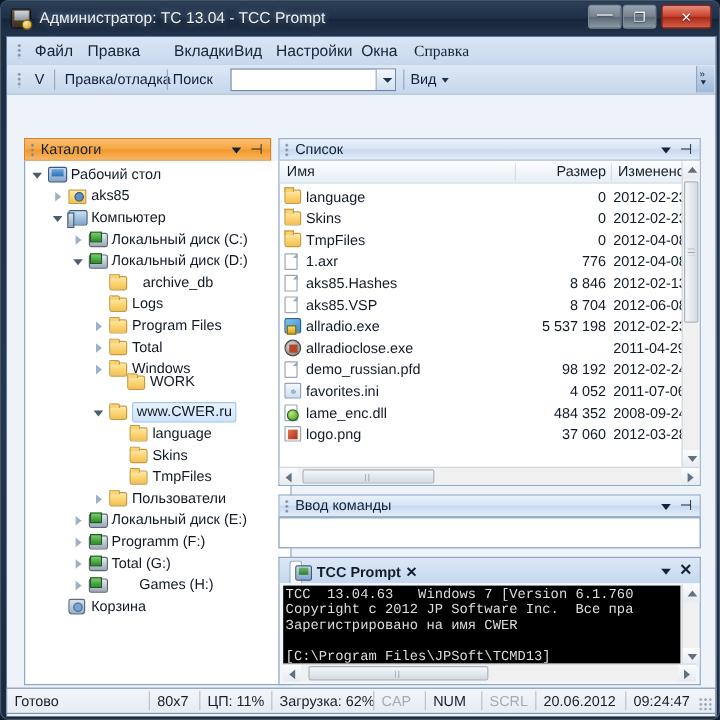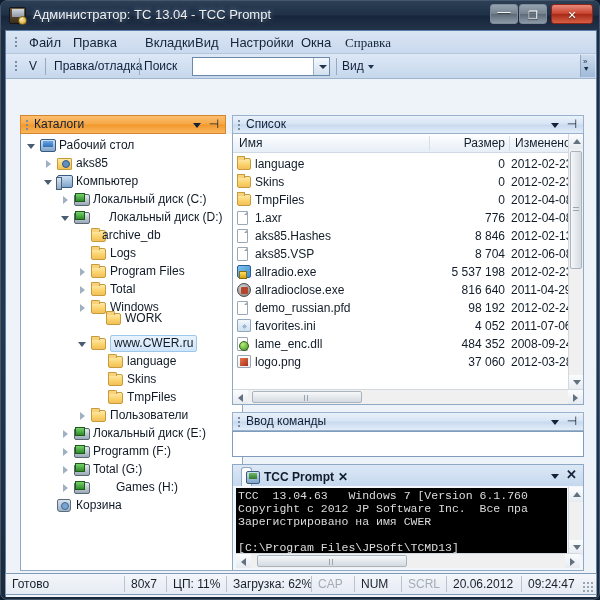--- a/index.html
+++ b/index.html
@@ -614,7 +614,7 @@
               <div class="tnode" style="top: 75px;">
                 <span class="exp open" style="left: 40px;"></span>
                 <span class="ic ic-drive" style="left: 53px;"></span>
-                <span class="lbl" style="left: 88px;">Локальный диск (D:)</span>
+                <span class="lbl" style="left: 72px;">Локальный диск (D:)</span>
               </div>
               <div class="tnode" style="top: 93px;">
                 <span class="ic ic-folder" style="left: 70px;"></span>

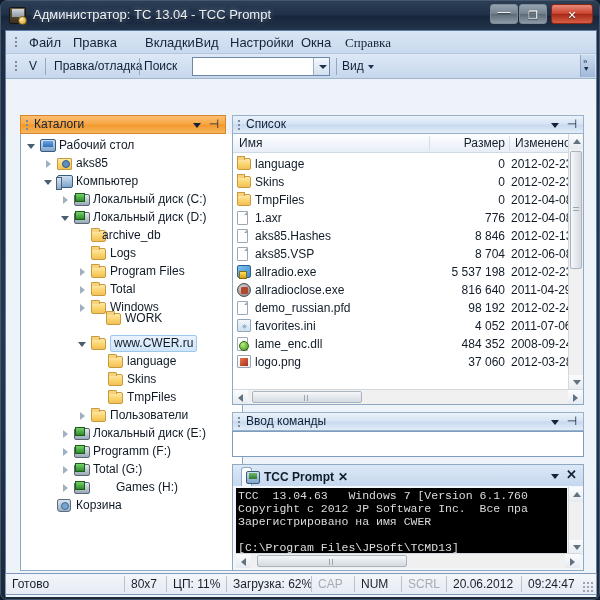--- a/index.html
+++ b/index.html
@@ -618,7 +618,7 @@
               </div>
               <div class="tnode" style="top: 93px;">
                 <span class="ic ic-folder" style="left: 70px;"></span>
-                <span class="lbl" style="left: 81px;">archive_db</span>
+                <span class="lbl" style="left: 98px;">archive_db</span>
               </div>
               <div class="tnode" style="top: 111px;">
                 <span class="ic ic-folder" style="left: 70px;"></span>

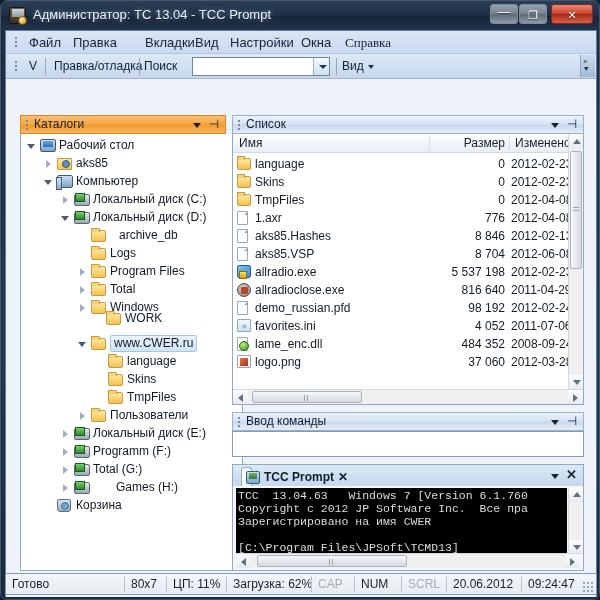--- a/index.html
+++ b/index.html
@@ -754,7 +754,6 @@
               <div class="frow" style="top: 147px;">
                 <span class="fic fi-app"></span>
                 <span class="fname">allradioclose.exe</span>
-                <span class="fsize">816 640</span>
                 <span class="fdate">2011-04-29</span>
               </div>
               <div class="frow" style="top: 165px;">

